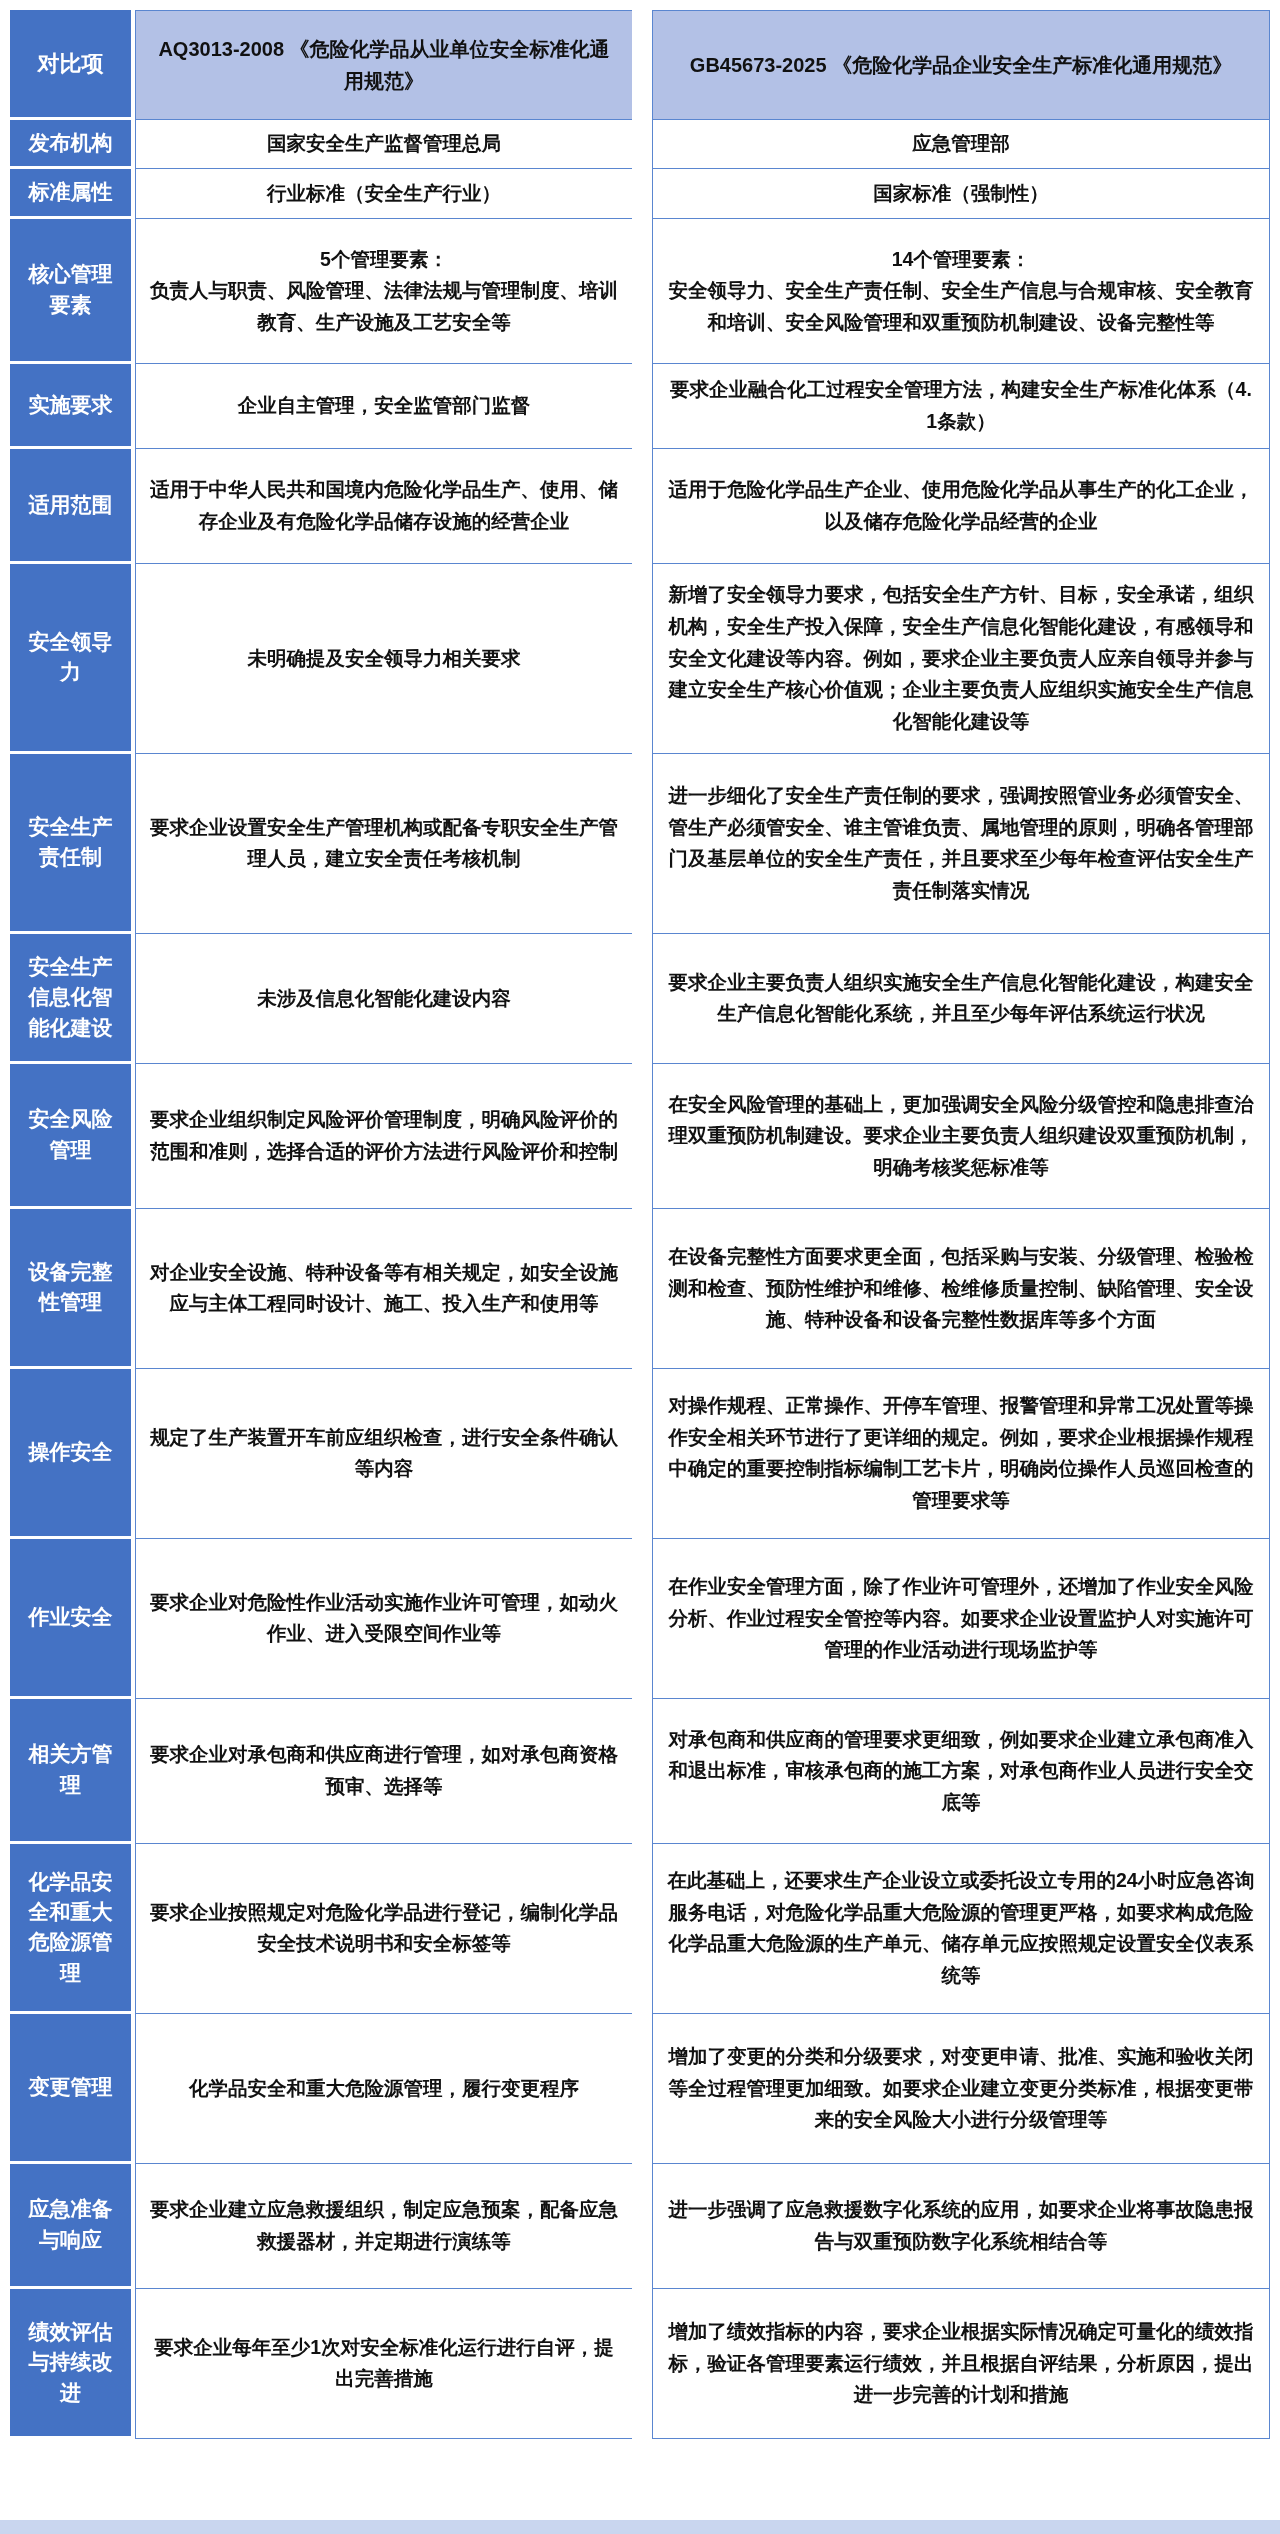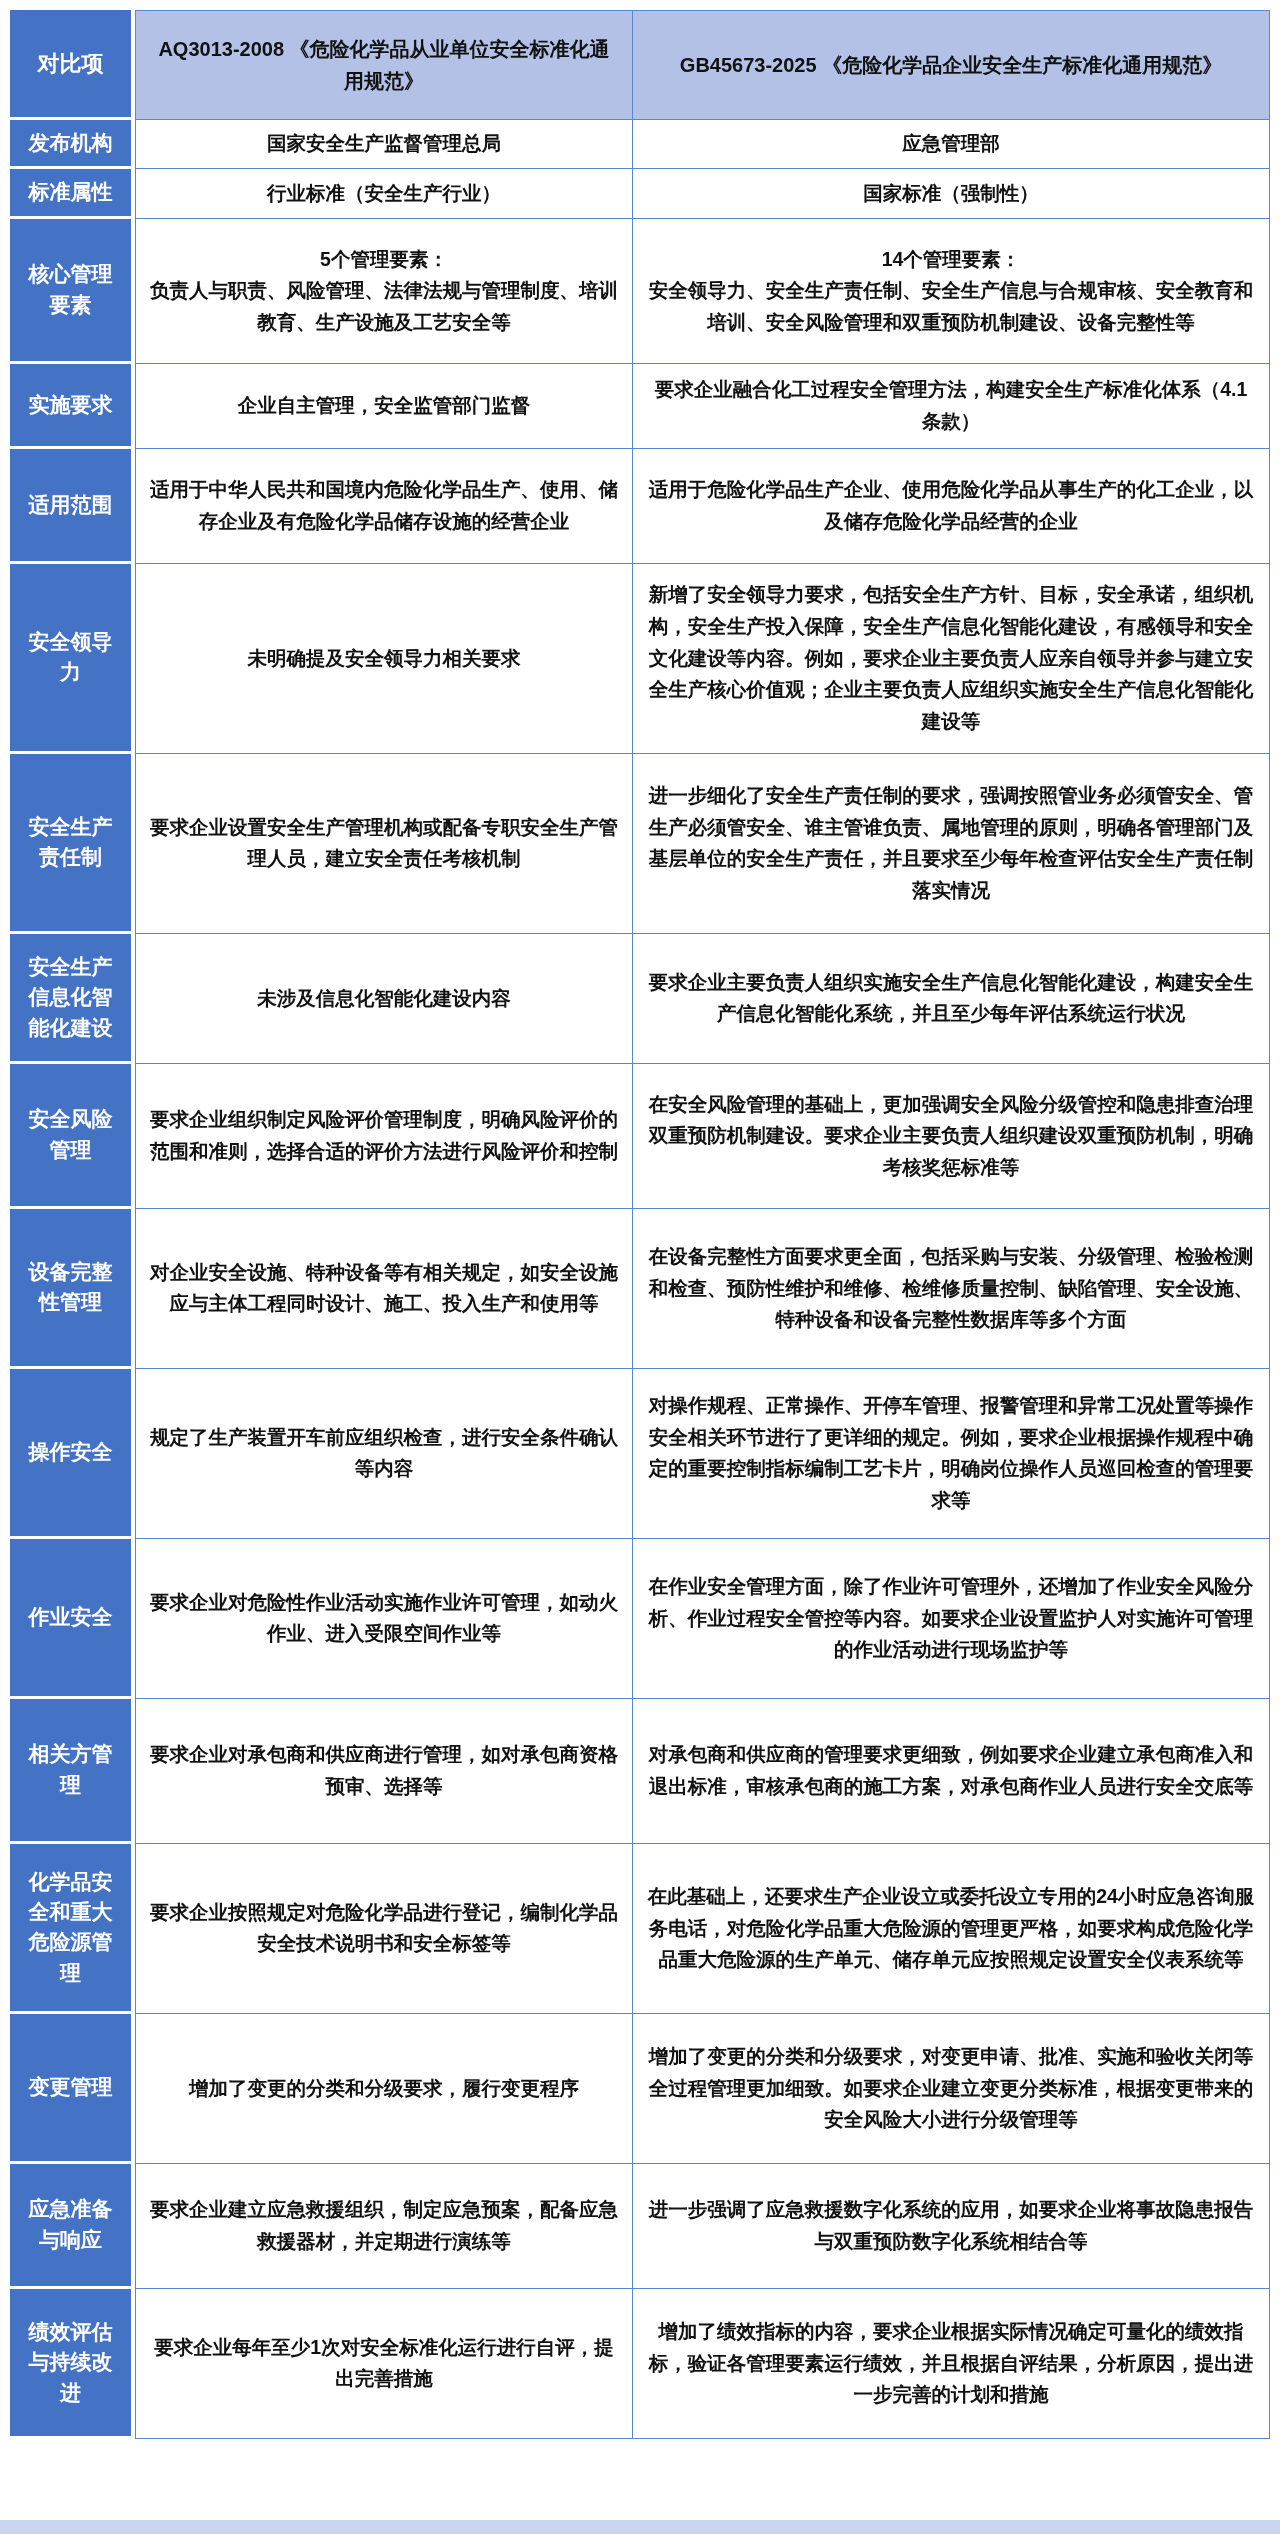--- a/index.html
+++ b/index.html
@@ -64,6 +64,7 @@
     font-size:19.5px;
     font-weight:600;
     background:#ffffff;
+    margin-left:20px;
   }
   .header .c2,.header .c3{
     background:var(--head-bg);

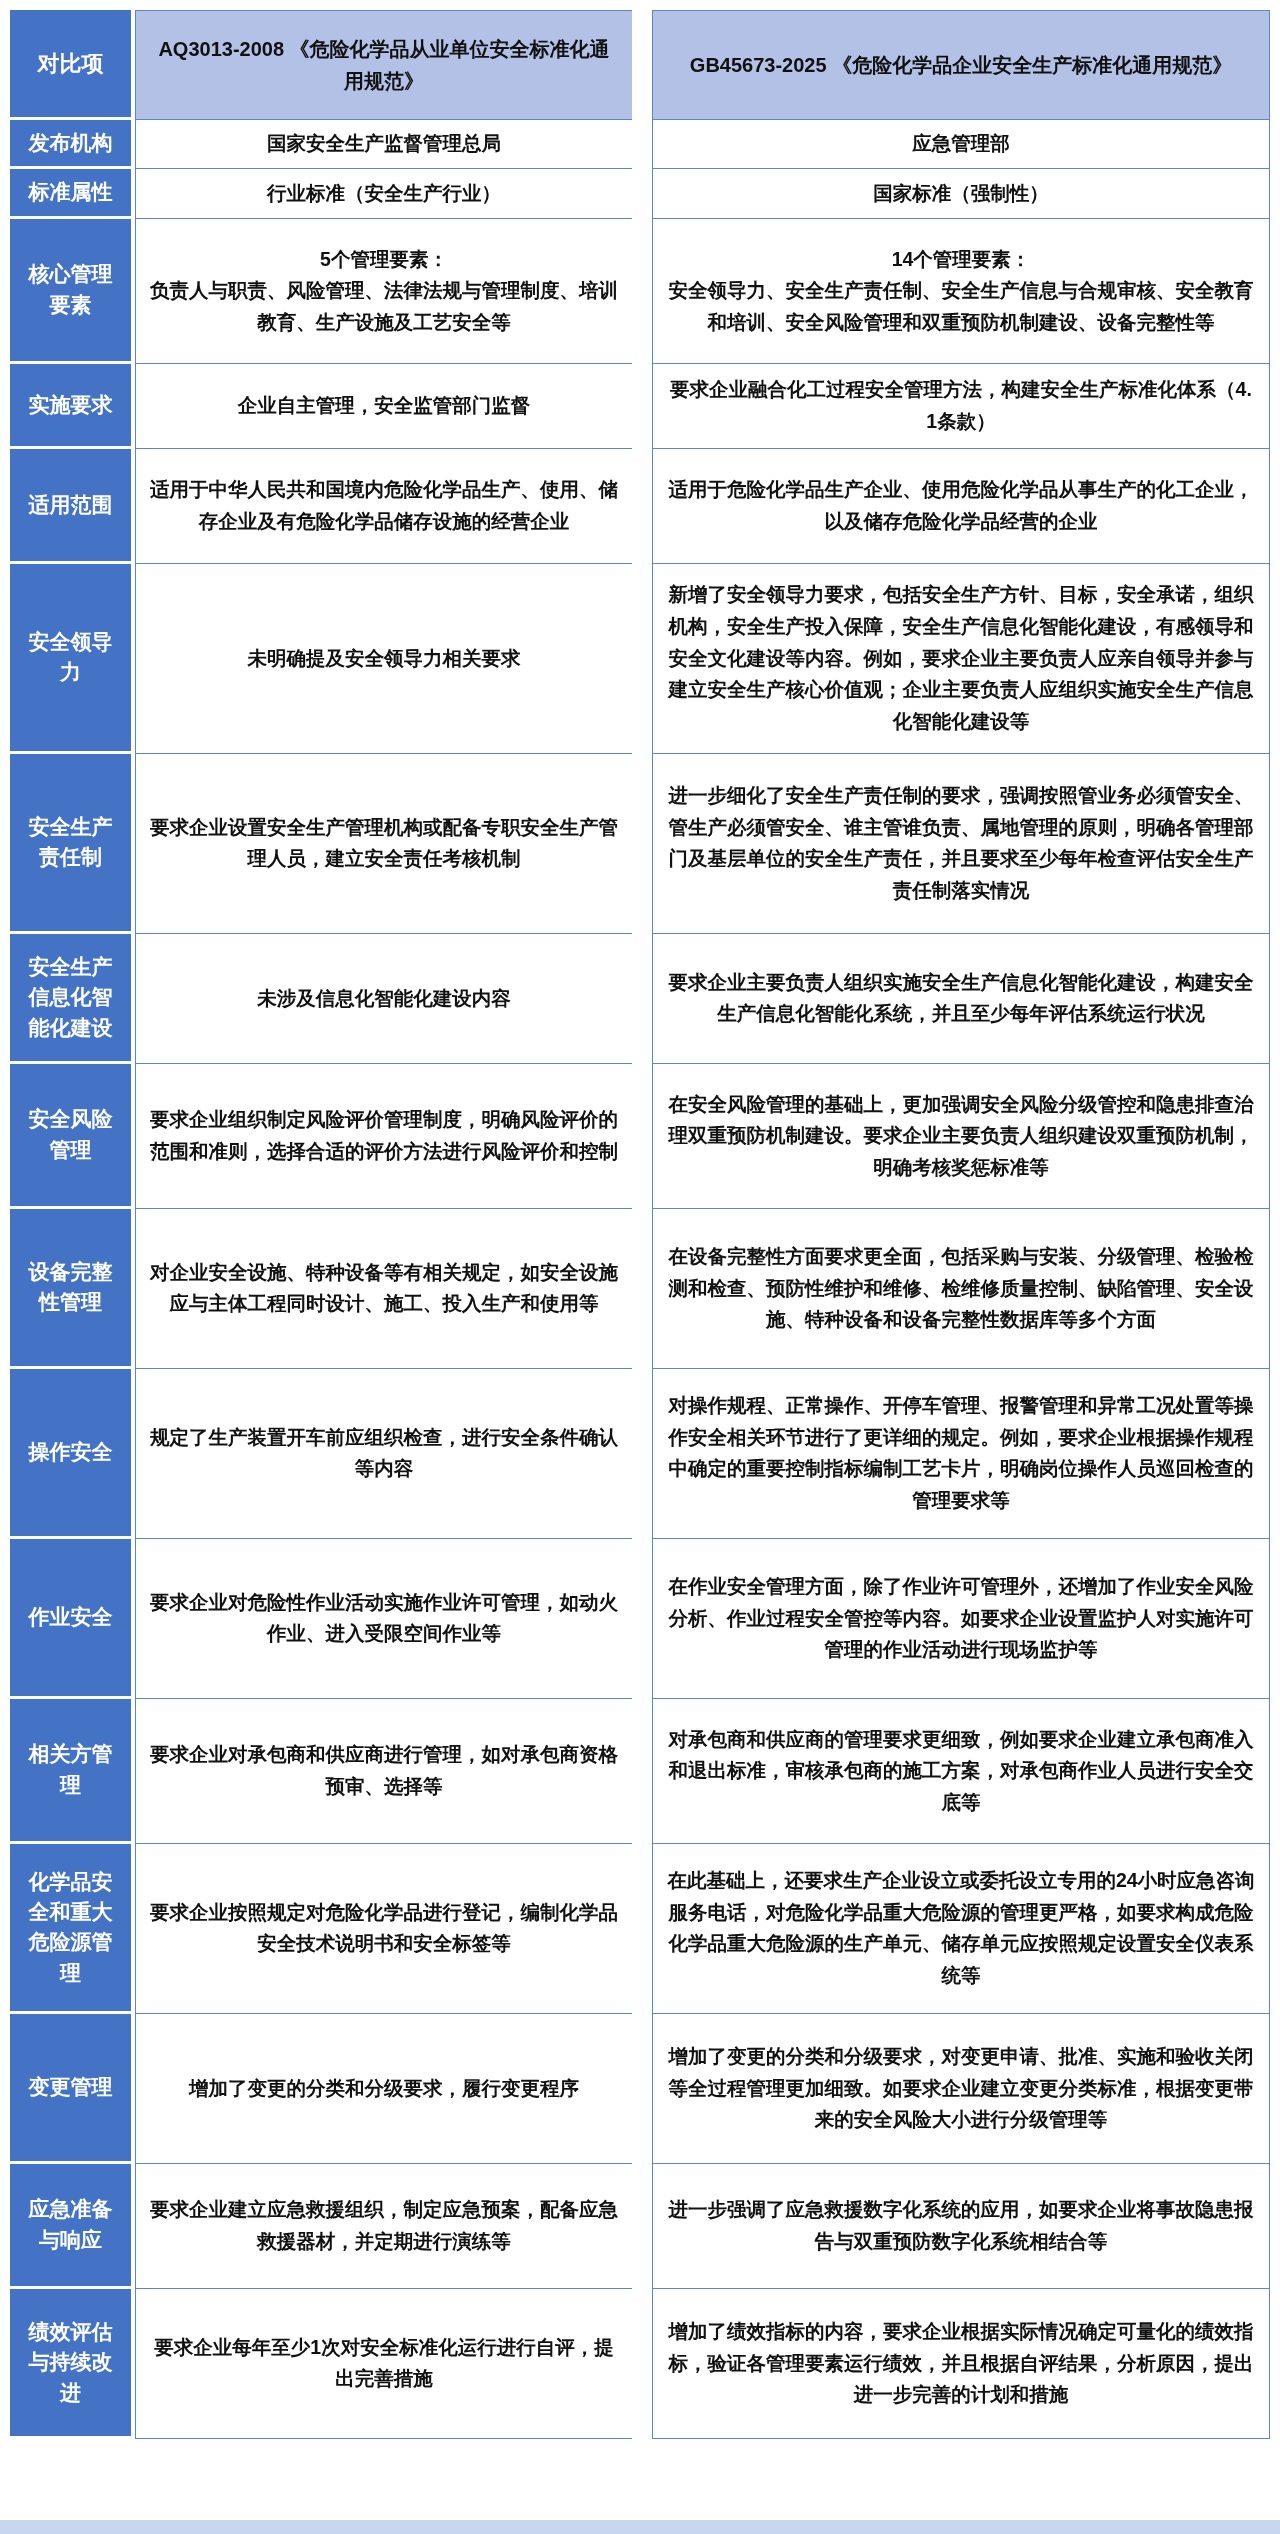--- a/index.html
+++ b/index.html
@@ -183,7 +183,7 @@
 
     <div class="trow" style="min-height:150px">
       <div class="cell label">变更管理</div>
-      <div class="cell c2">增加了变更的分类和分级要求，履行变更程序</div>
+      <div class="cell c2">化学品安全和重大危险源管理，履行变更程序</div>
       <div class="cell c3">增加了变更的分类和分级要求，对变更申请、批准、实施和验收关闭等全过程管理更加细致。如要求企业建立变更分类标准，根据变更带来的安全风险大小进行分级管理等</div>
     </div>
 

